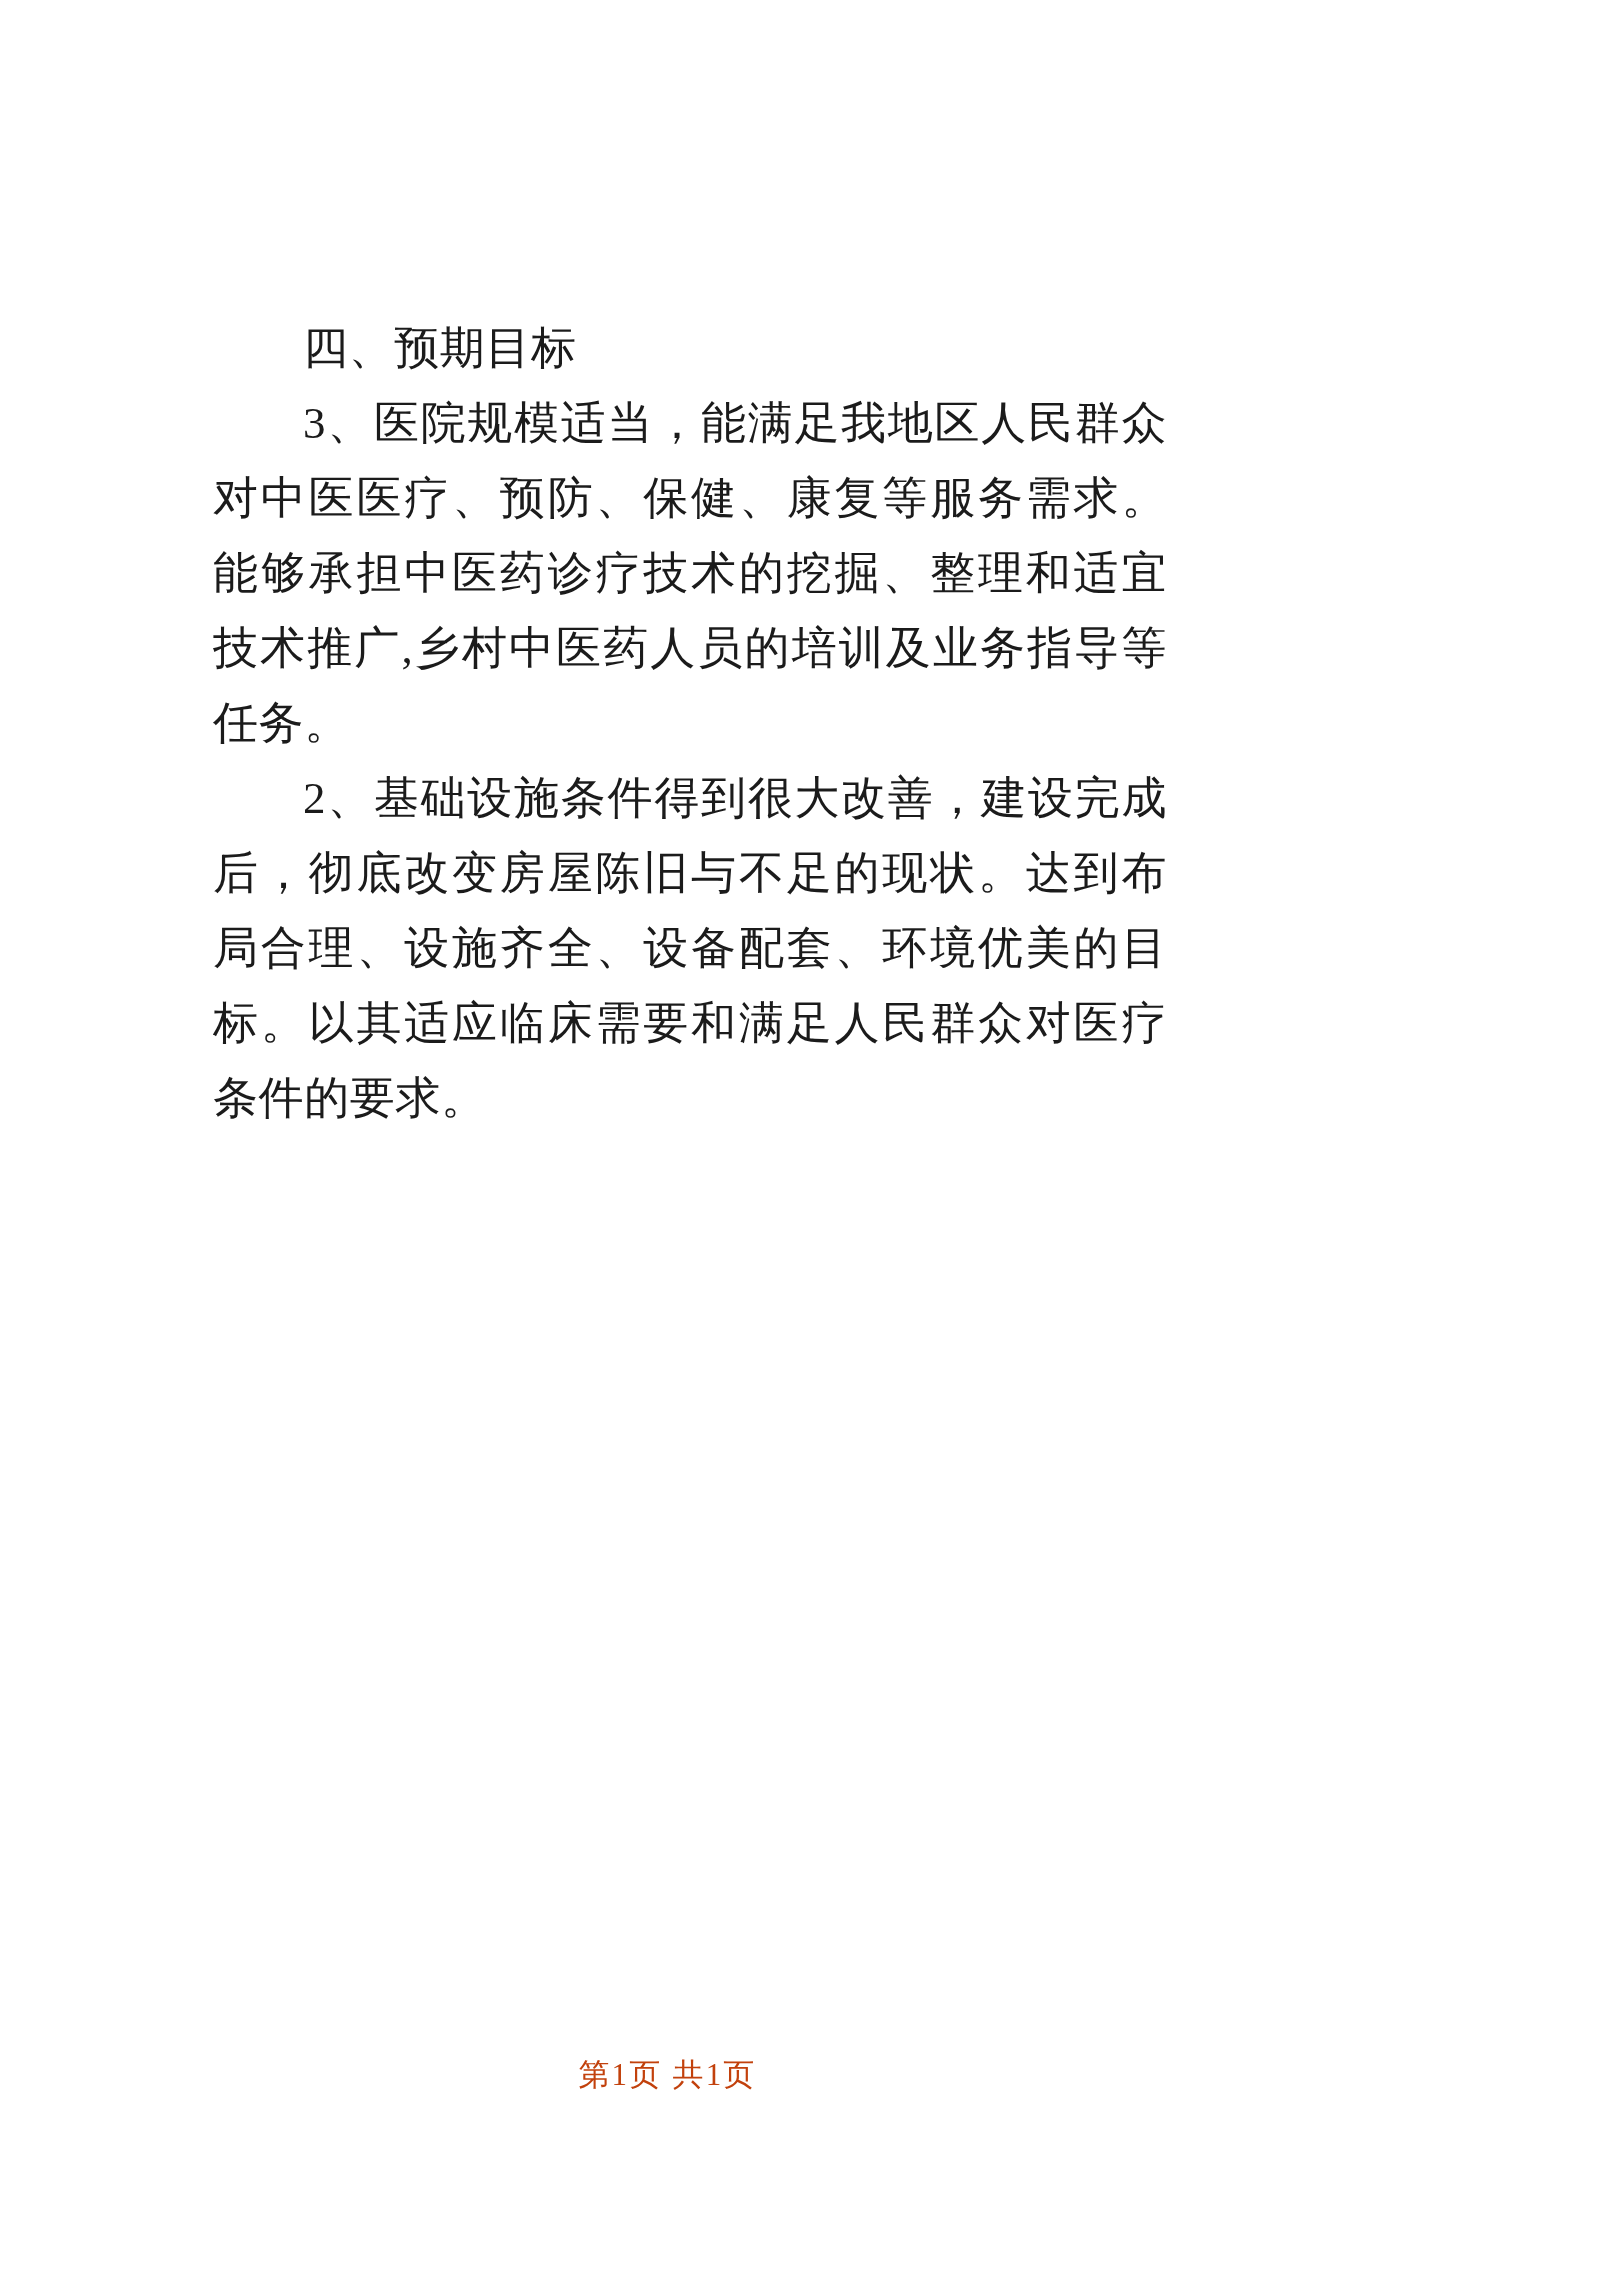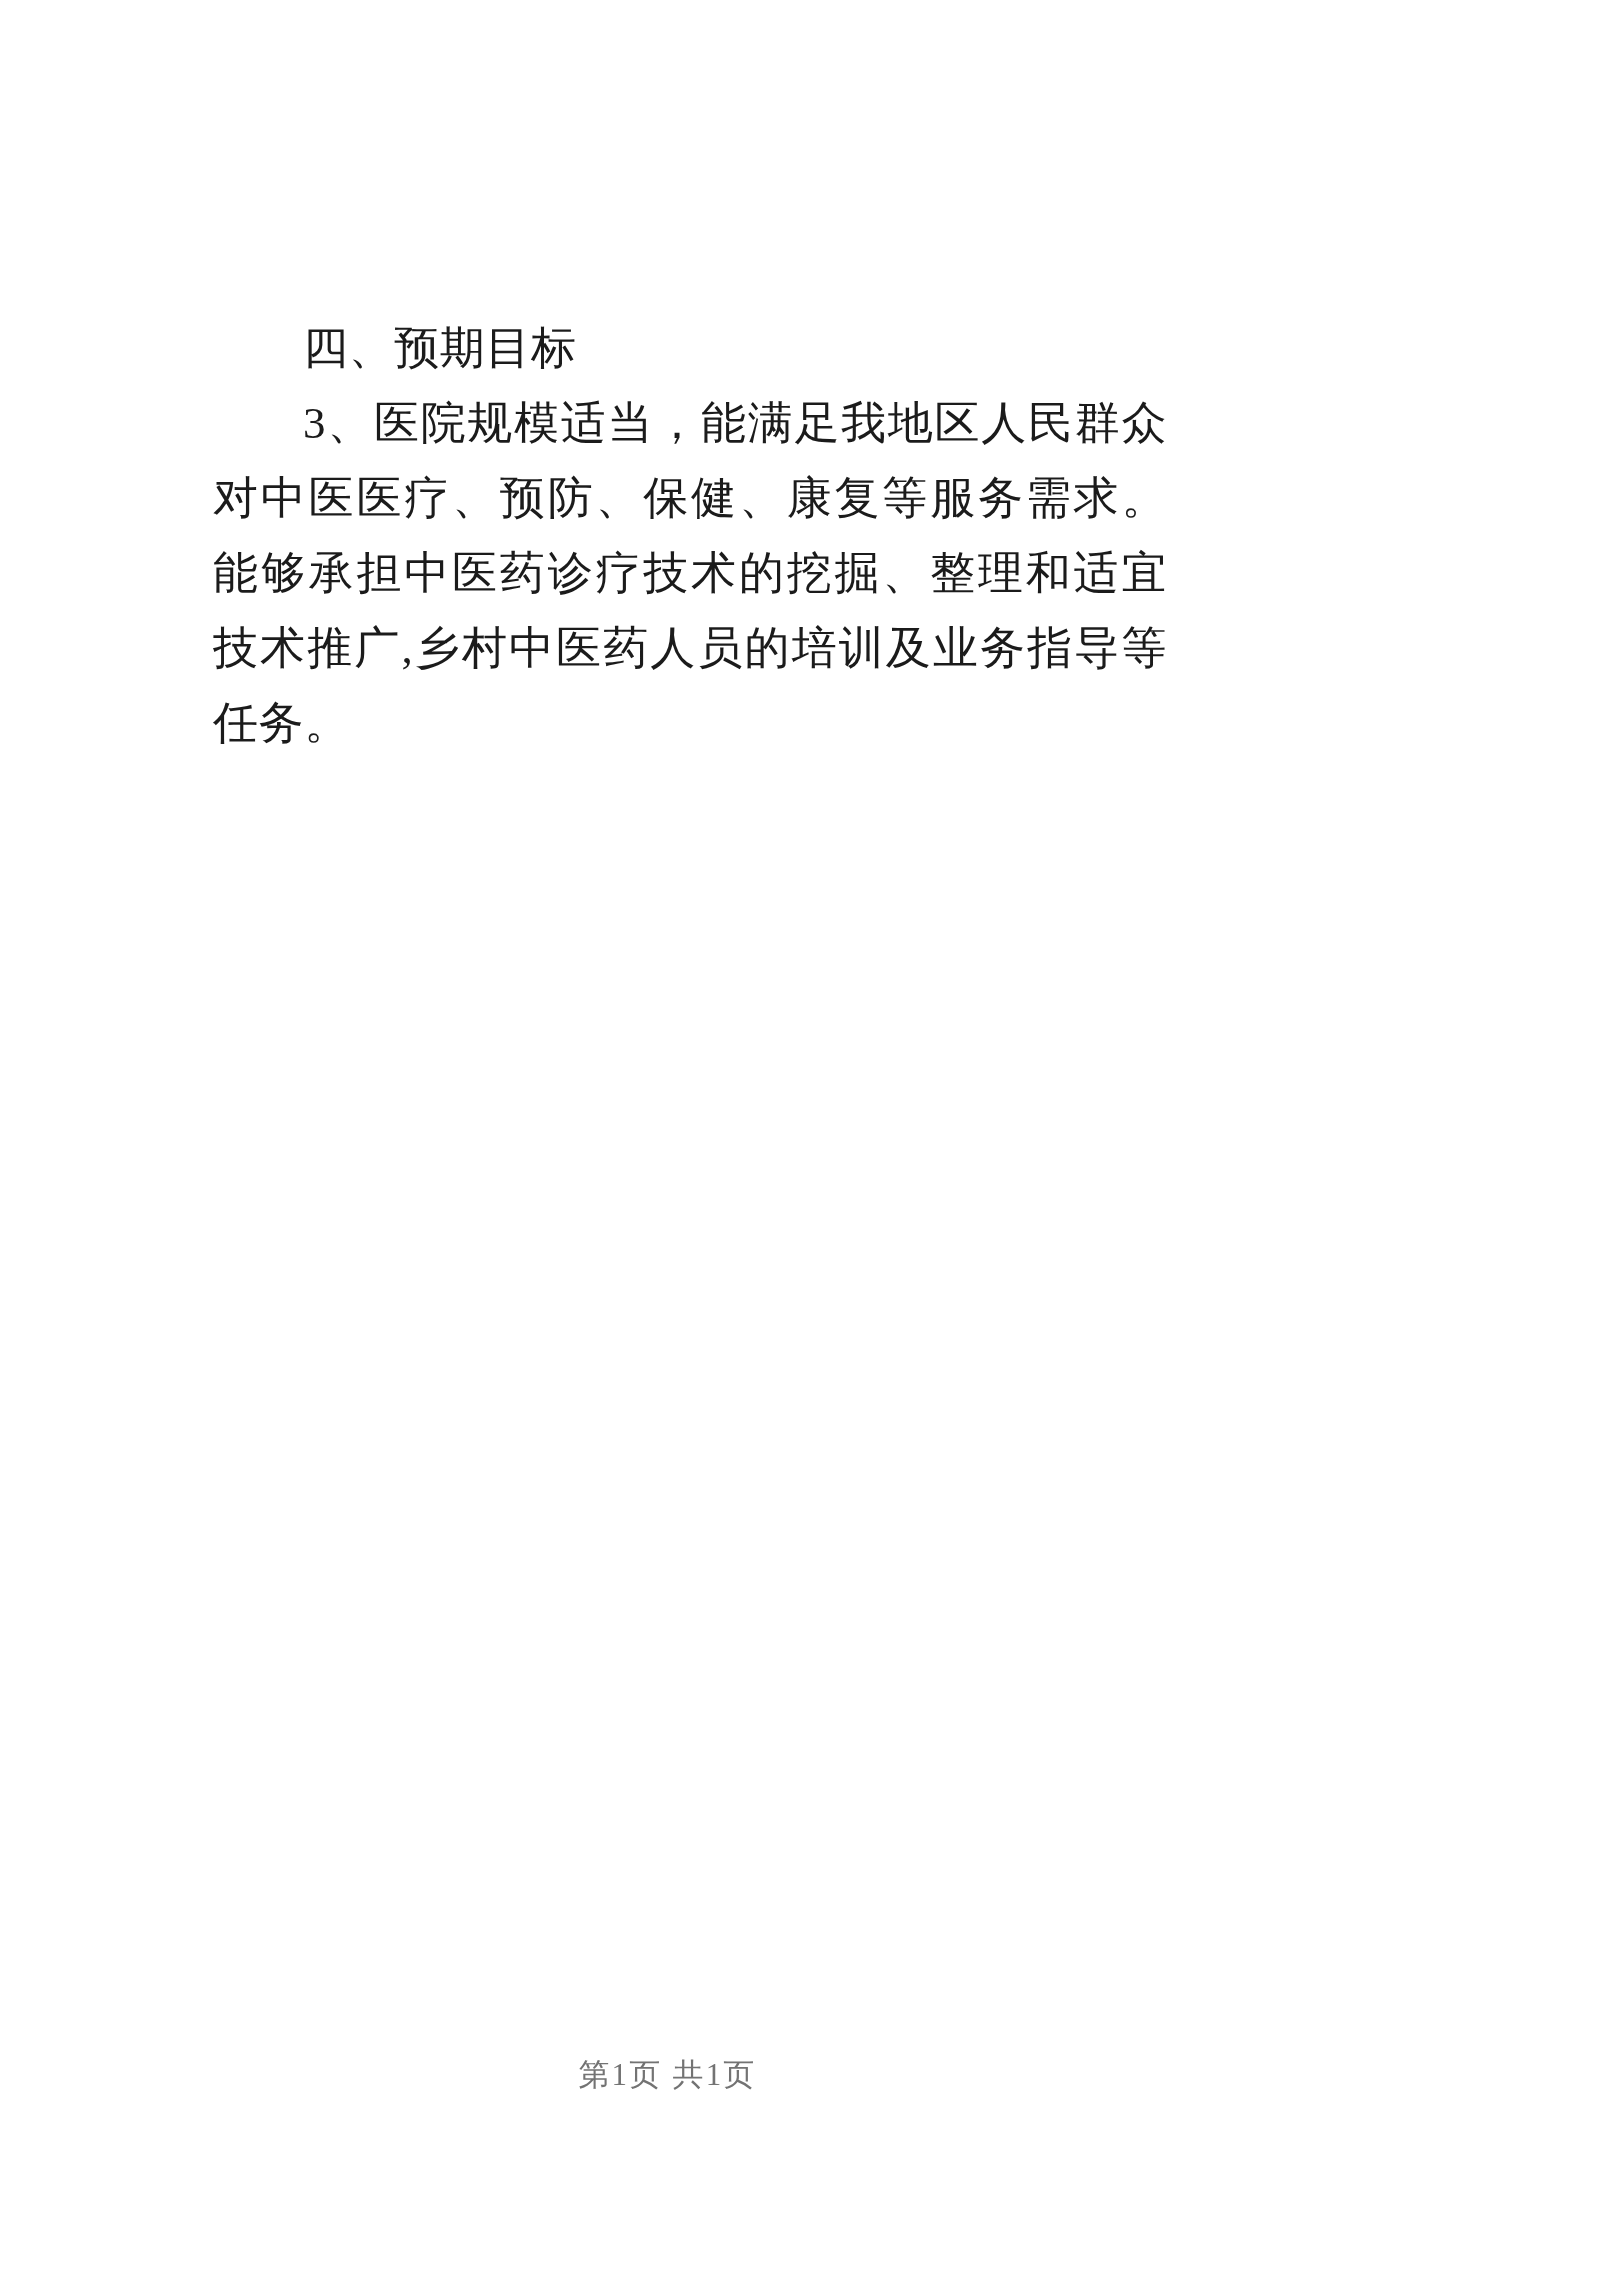--- a/index.html
+++ b/index.html
@@ -45,6 +45,7 @@
 <div class="page">
   <p class="para">四、预期目标</p>
   <p class="para">3、医院规模适当，能满足我地区人民群众对中医医疗、预防、保健、康复等服务需求。能够承担中医药诊疗技术的挖掘、整理和适宜技术推广,乡村中医药人员的培训及业务指导等任务。</p>
+  <p class="para">2、基础设施条件得到很大改善，建设完成后，彻底改变房屋陈旧与不足的现状。达到布局合理、设施齐全、设备配套、环境优美的目标。以其适应临床需要和满足人民群众对医疗条件的要求。</p>
   <div class="footer">第1页 共1页</div>
 </div>
 

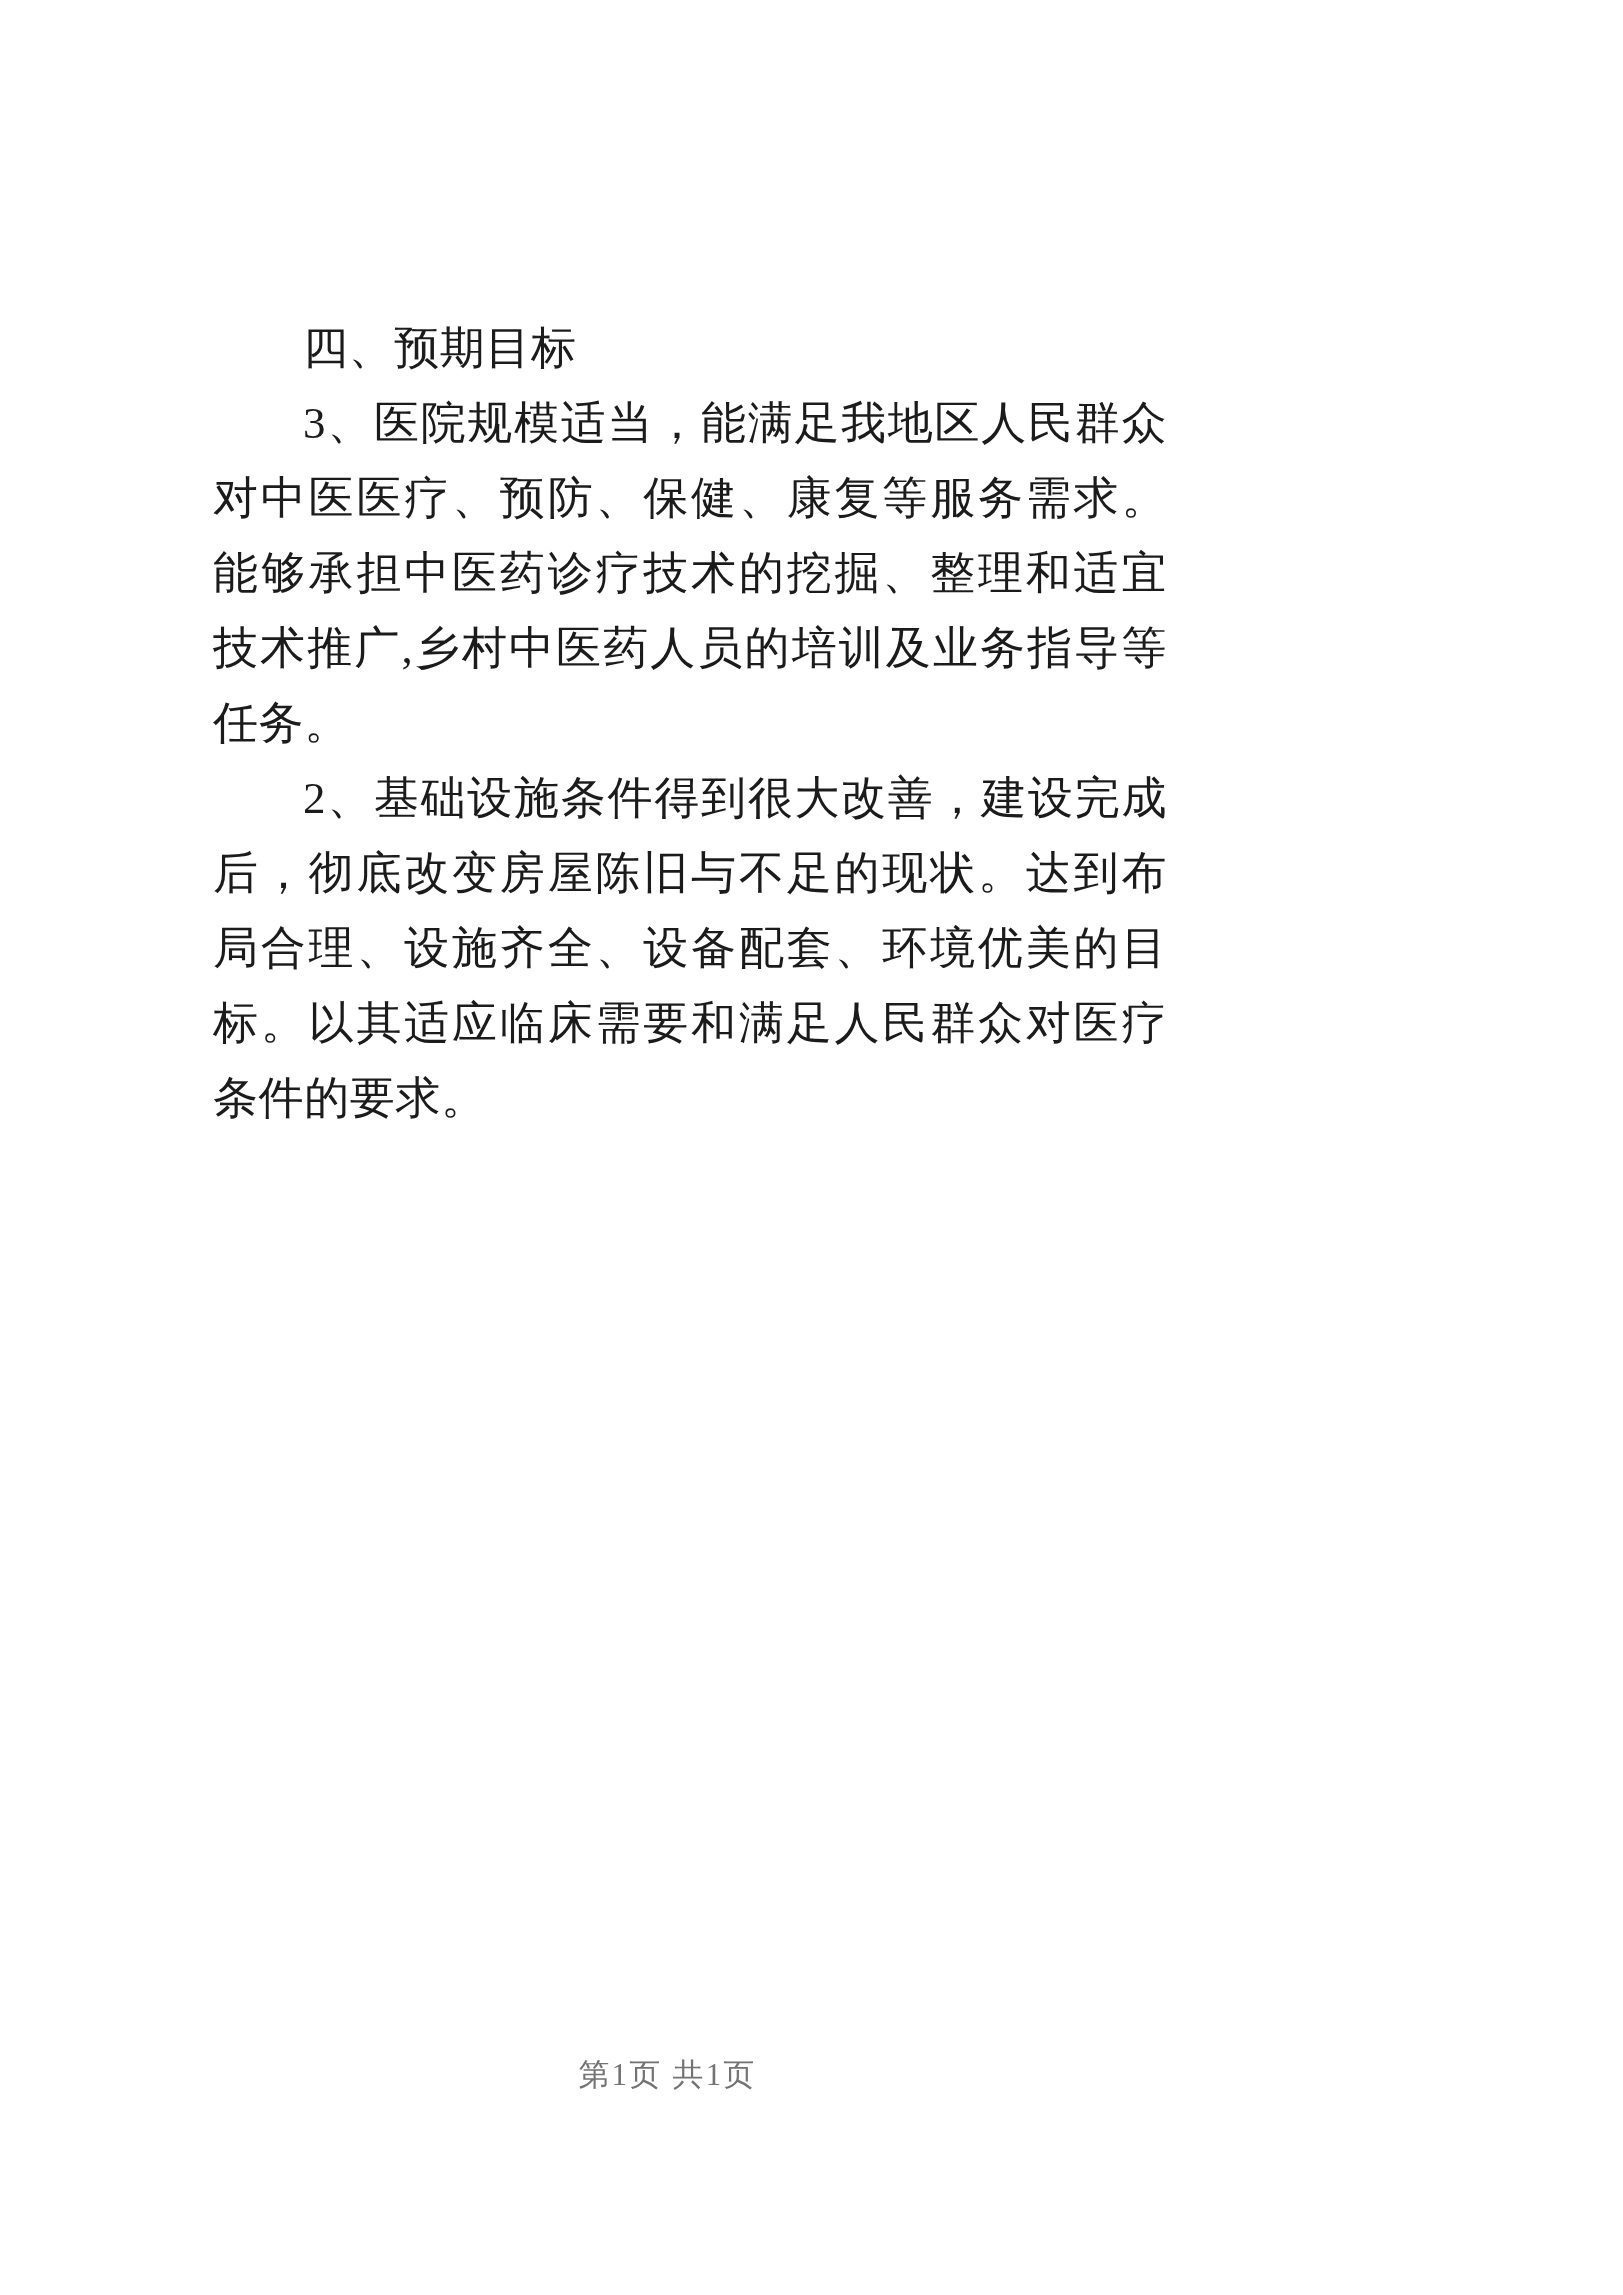--- a/index.html
+++ b/index.html
@@ -36,7 +36,7 @@
     font-size: 31px;
     line-height: 50px;
     letter-spacing: 2.2px;
-    color: #737373;
+    color: #c2410c;
   }
 </style>
 </head>

